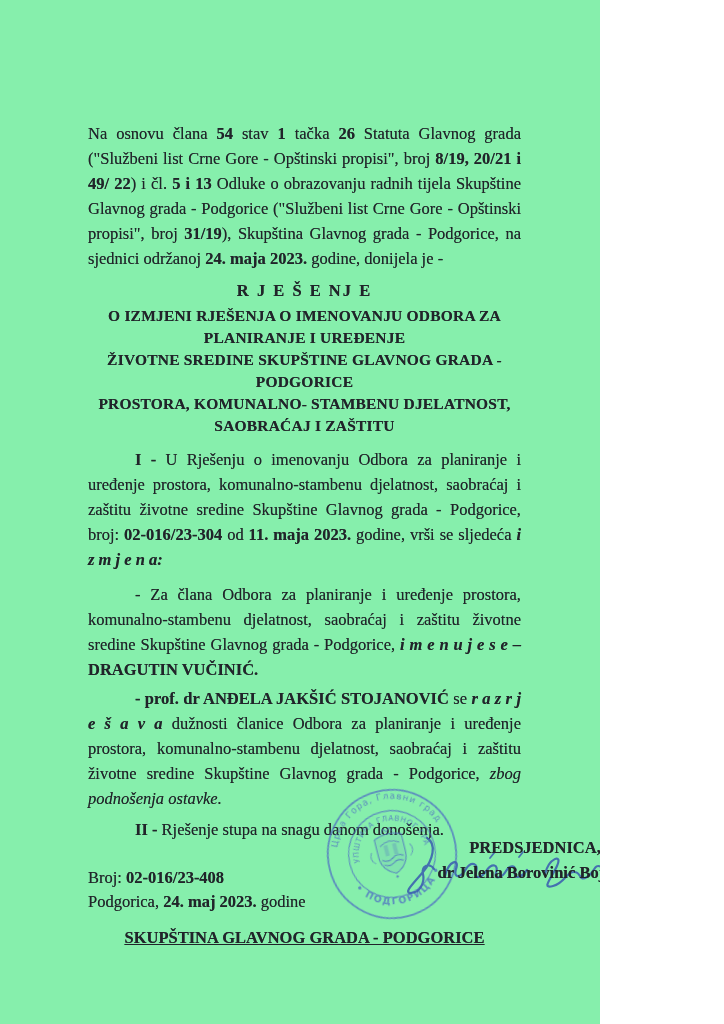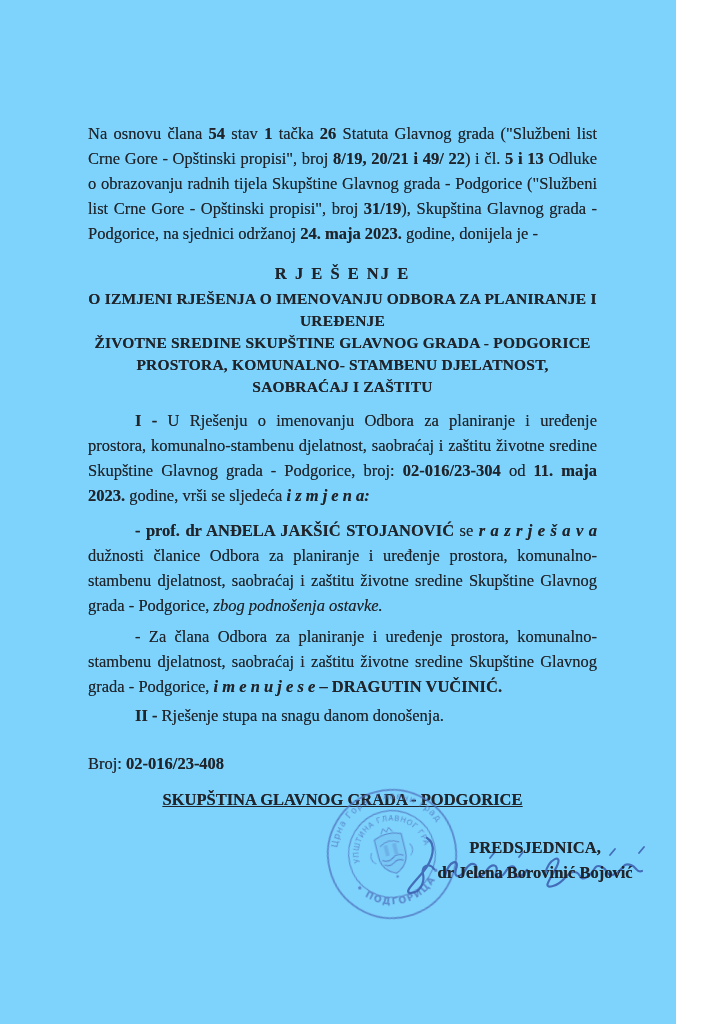--- a/index.html
+++ b/index.html
@@ -5,8 +5,8 @@
   html,body{margin:0;padding:0;background:#ffffff;}
   .page{
     position:relative;
-    width:676px;height:1024px;
-    background:#7dd3fc;
+    width:600px;height:1024px;
+    background:#86efac;
     font-family:"Liberation Serif","DejaVu Serif",serif;
     color:#21242a;
     overflow:hidden;

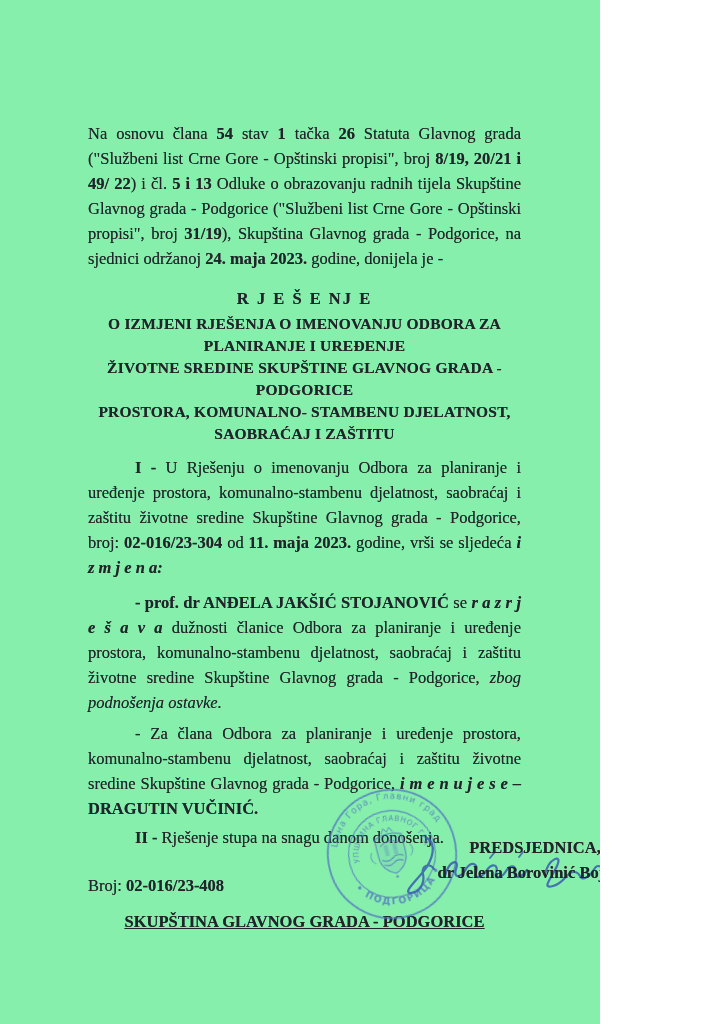--- a/index.html
+++ b/index.html
@@ -29,7 +29,7 @@
   .b{font-weight:bold;}
   .i{font-style:italic;}
   .bi{font-weight:bold;font-style:italic;}
-  .title-block{margin:16px 0 10px 0;text-align:center;text-shadow:0 0 .45px rgba(20,20,25,.6);}
+  .title-block{margin:8px 0 10px 0;text-align:center;text-shadow:0 0 .45px rgba(20,20,25,.6);}
   .title-main{font-size:16.5px;font-weight:bold;letter-spacing:2px;line-height:24px;margin-bottom:2px;}
   .title-sub{font-size:15.5px;font-weight:bold;line-height:22px;letter-spacing:.2px;}
   p.ref{margin:0;font-size:16.5px;line-height:24px;text-align:left;text-shadow:0 0 .45px rgba(20,20,25,.55);}

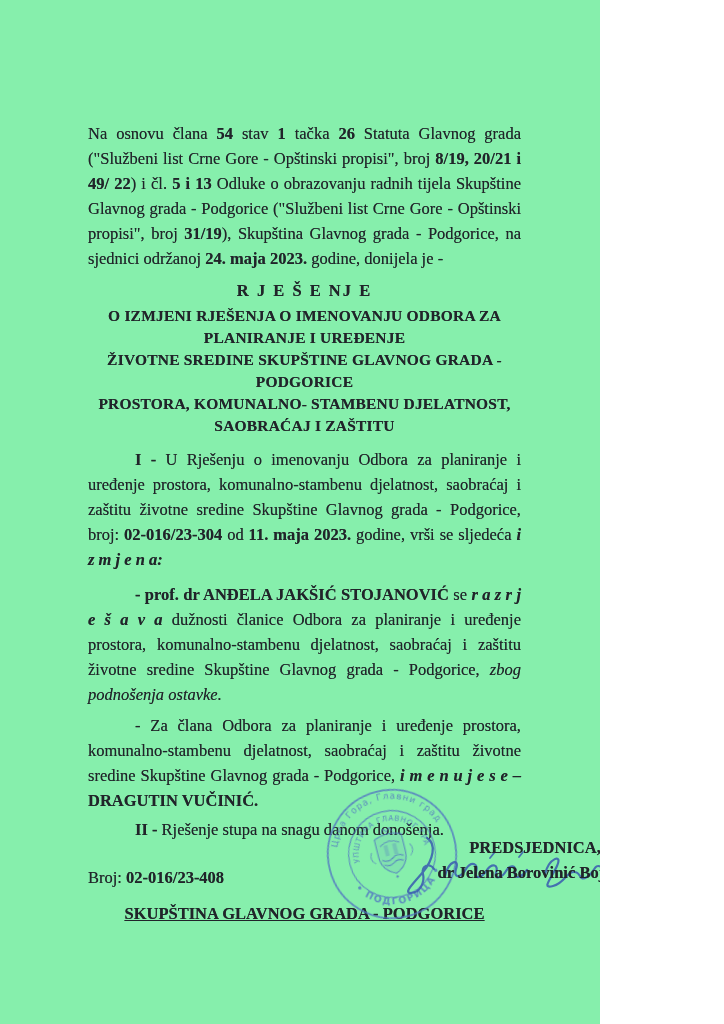--- a/index.html
+++ b/index.html
@@ -68,9 +68,9 @@
 
     <p class="body indent p1"><span class="b">I - </span><span>U Rješenju o imenovanju Odbora za planiranje i uređenje prostora, komunalno-stambenu djelatnost, saobraćaj i zaštitu životne sredine Skupštine Glavnog grada - Podgorice, broj: </span><span class="b">02-016/23-304</span><span> od </span><span class="b">11. maja 2023.</span><span> godine, vrši se sljedeća </span><span class="bi">i z m j e n a:</span></p>
 
+    <p class="body indent p3"><span>- Za člana Odbora za planiranje i uređenje prostora, komunalno-stambenu djelatnost, saobraćaj i zaštitu životne sredine Skupštine Glavnog grada - Podgorice,  </span><span class="bi">i m e n u j e  s e </span><span class="b">– DRAGUTIN VUČINIĆ.</span></p>
+
     <p class="body indent p2"><span class="b">- prof. dr ANĐELA JAKŠIĆ STOJANOVIĆ</span><span> se </span><span class="bi">r a z r j e š a v a</span><span> dužnosti članice Odbora za planiranje i uređenje prostora, komunalno-stambenu djelatnost, saobraćaj i zaštitu životne sredine Skupštine Glavnog grada - Podgorice, </span><span class="i">zbog podnošenja ostavke.</span></p>
-
-    <p class="body indent p3"><span>- Za člana Odbora za planiranje i uređenje prostora, komunalno-stambenu djelatnost, saobraćaj i zaštitu životne sredine Skupštine Glavnog grada - Podgorice,  </span><span class="bi">i m e n u j e  s e </span><span class="b">– DRAGUTIN VUČINIĆ.</span></p>
 
     <p class="body indent p4"><span class="b">II - </span><span>Rješenje stupa na snagu danom donošenja.</span></p>
 

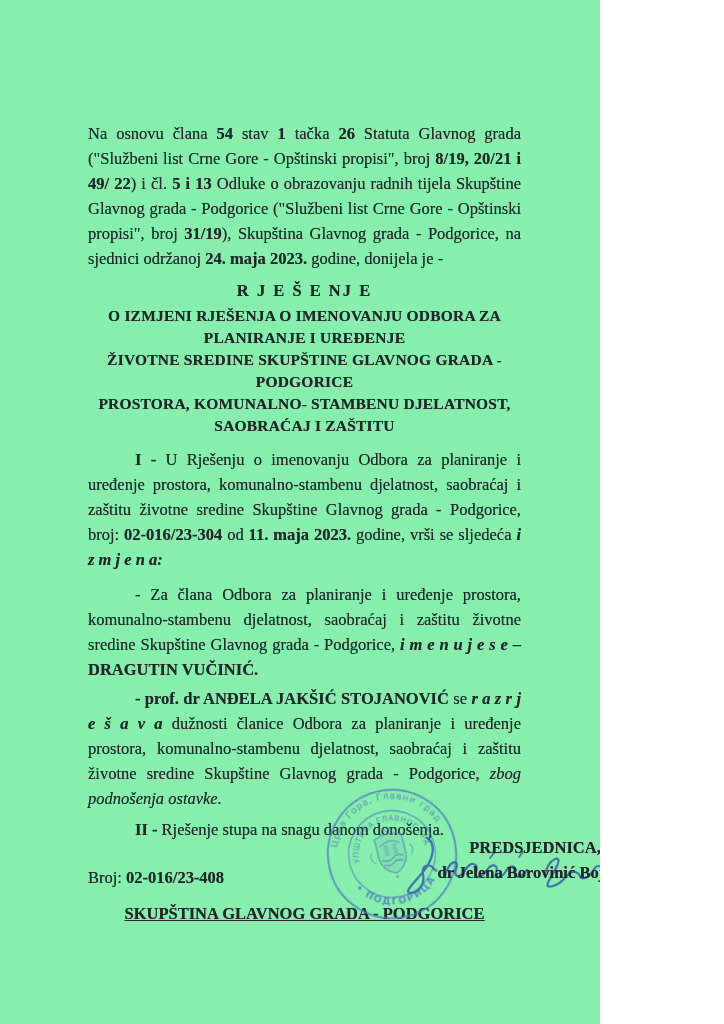--- a/index.html
+++ b/index.html
@@ -75,6 +75,7 @@
     <p class="body indent p4"><span class="b">II - </span><span>Rješenje stupa na snagu danom donošenja.</span></p>
 
     <p class="ref p5" style="margin-bottom:0;"><span>Broj: </span><span class="b">02-016/23-408</span></p>
+    <p class="ref"><span>Podgorica, </span><span class="b">24. maj 2023.</span><span> godine</span></p>
 
     <p class="issuer">SKUPŠTINA GLAVNOG GRADA - PODGORICE</p>
   </div>

